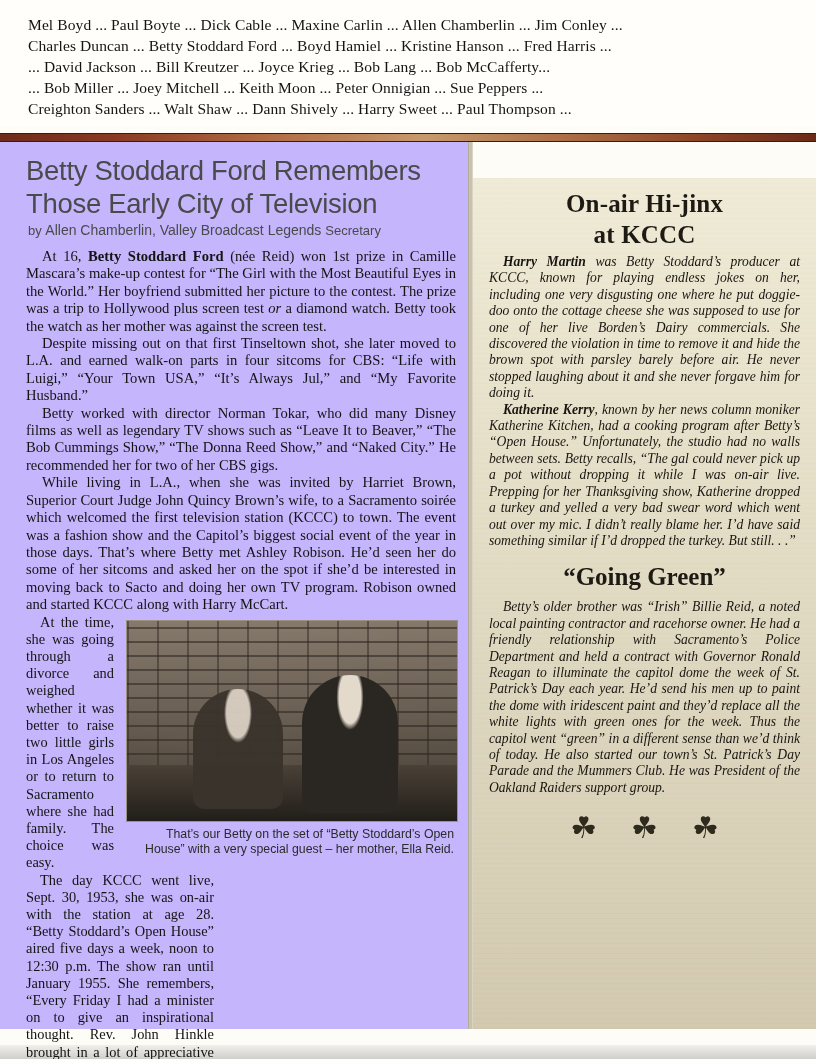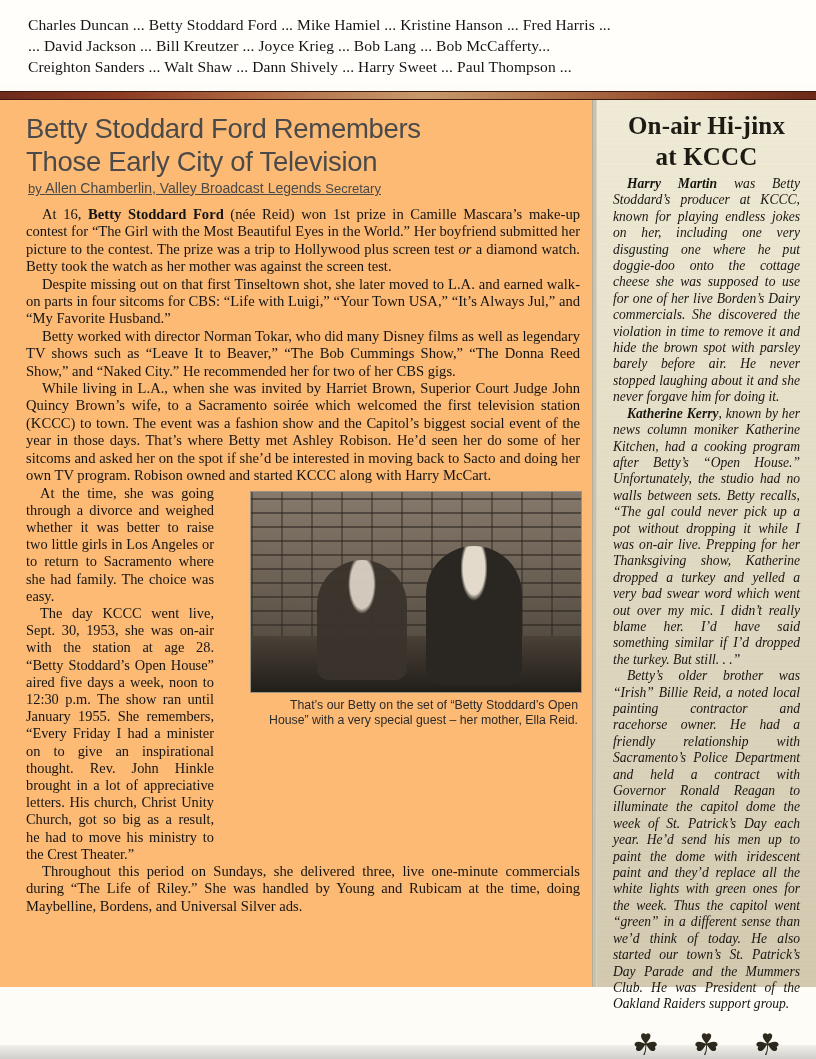--- a/index.html
+++ b/index.html
@@ -218,6 +218,7 @@
 <body>
 
 <div id="names-block">
+  <div class="name-line">Mel Boyd ... Paul Boyte ... Dick Cable ... Maxine Carlin ... Allen Chamberlin ... Jim Conley ...</div>
   <div class="name-line">Charles Duncan ... Betty Stoddard Ford ... Mike Hamiel ... Kristine Hanson ...  Fred Harris ...</div>
   <div class="name-line">... David Jackson ...  Bill Kreutzer ...   Joyce Krieg ... Bob Lang ... Bob McCafferty...</div>
   <div class="name-line">Creighton Sanders ... Walt Shaw ... Dann Shively ...  Harry Sweet ...  Paul Thompson ...</div>

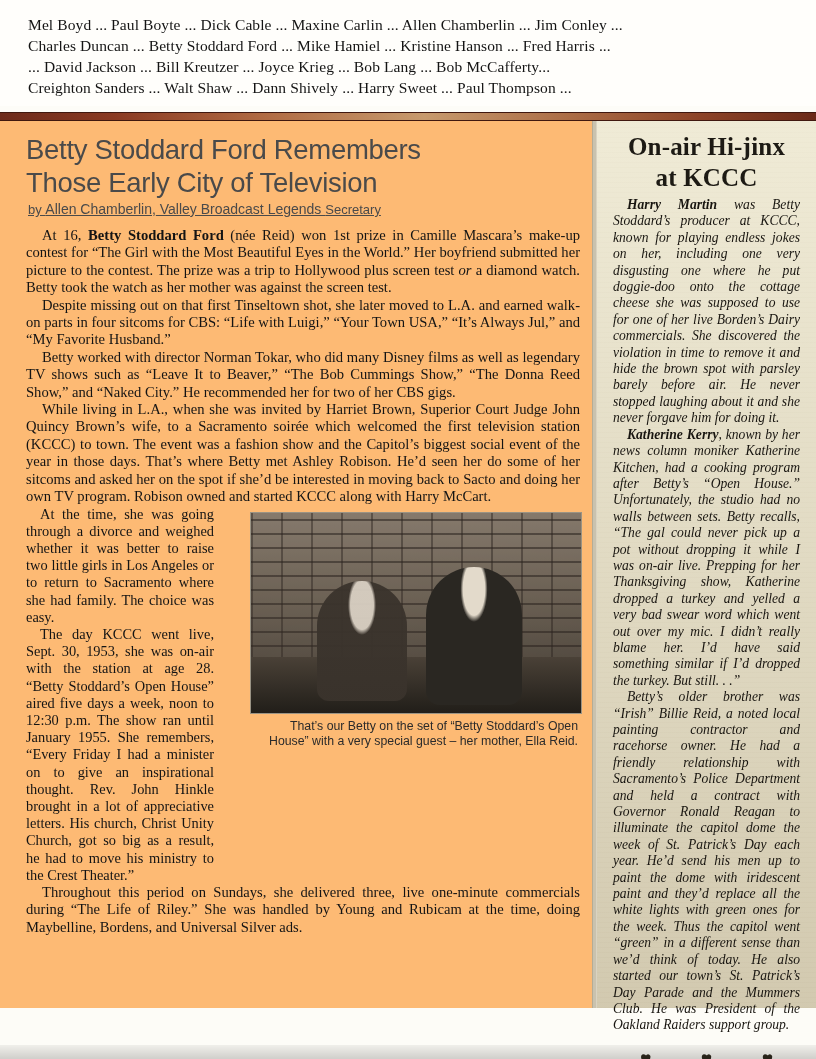--- a/index.html
+++ b/index.html
@@ -219,7 +219,7 @@
 
 <div id="names-block">
   <div class="name-line">Mel Boyd ... Paul Boyte ... Dick Cable ... Maxine Carlin ... Allen Chamberlin ... Jim Conley ...</div>
-  <div class="name-line">Charles Duncan ... Betty Stoddard Ford ... Mike Hamiel ... Kristine Hanson ...  Fred Harris ...</div>
+  <div class="name-line">Charles Duncan ... Betty Stoddard Ford ... Boyd Hamiel ... Kristine Hanson ...  Fred Harris ...</div>
   <div class="name-line">... David Jackson ...  Bill Kreutzer ...   Joyce Krieg ... Bob Lang ... Bob McCafferty...</div>
   <div class="name-line">Creighton Sanders ... Walt Shaw ... Dann Shively ...  Harry Sweet ...  Paul Thompson ...</div>
 </div>

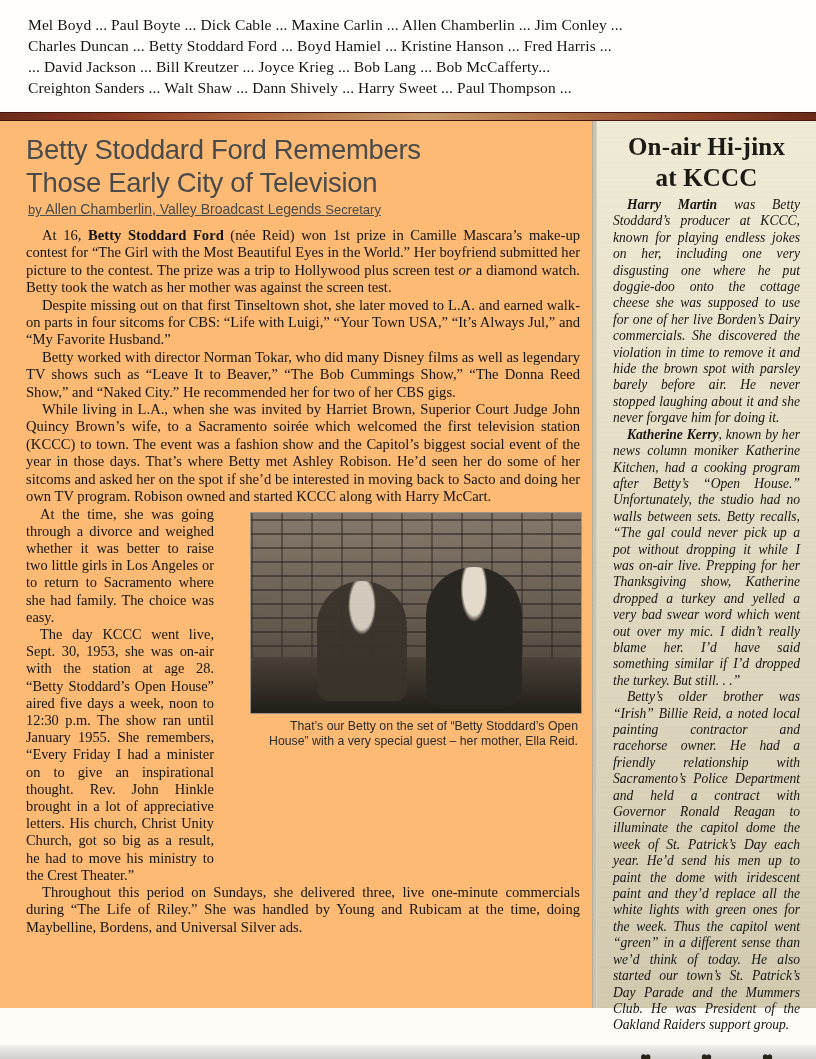--- a/index.html
+++ b/index.html
@@ -221,6 +221,7 @@
   <div class="name-line">Mel Boyd ... Paul Boyte ... Dick Cable ... Maxine Carlin ... Allen Chamberlin ... Jim Conley ...</div>
   <div class="name-line">Charles Duncan ... Betty Stoddard Ford ... Boyd Hamiel ... Kristine Hanson ...  Fred Harris ...</div>
   <div class="name-line">... David Jackson ...  Bill Kreutzer ...   Joyce Krieg ... Bob Lang ... Bob McCafferty...</div>
+  <div class="name-line">... Bob Miller ... Joey Mitchell ... Keith Moon ...  Peter Onnigian ...  Sue Peppers ...</div>
   <div class="name-line">Creighton Sanders ... Walt Shaw ... Dann Shively ...  Harry Sweet ...  Paul Thompson ...</div>
 </div>
 

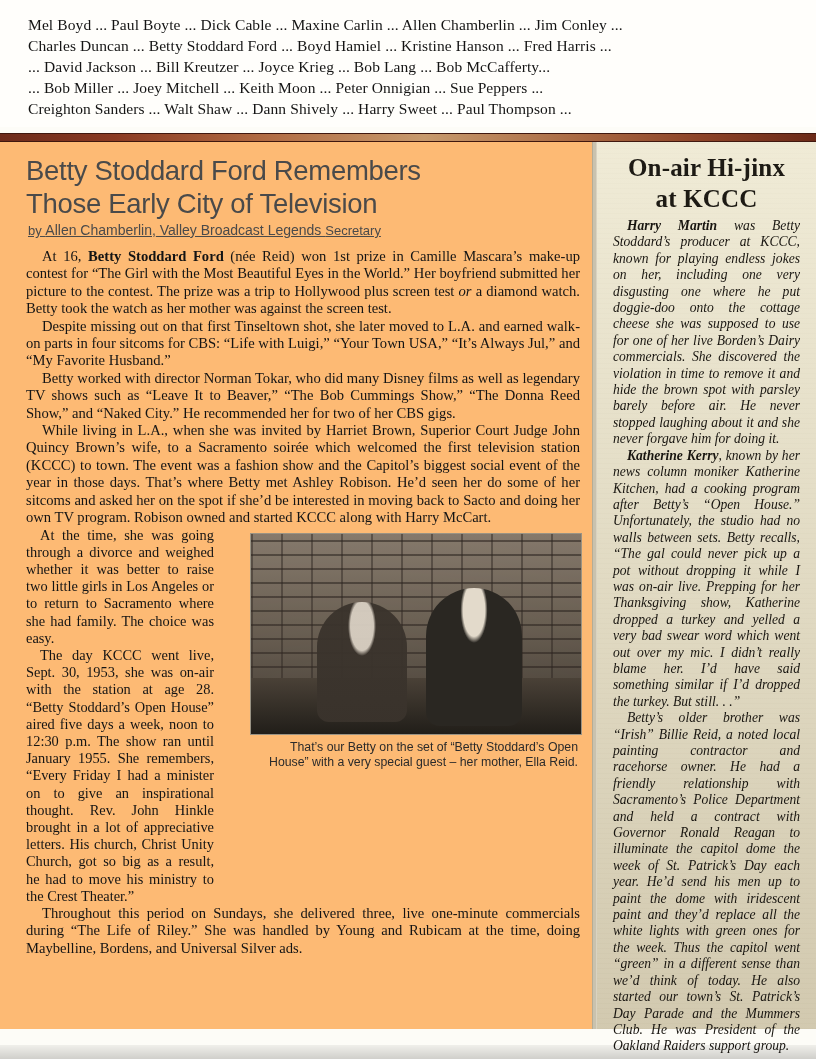--- a/index.html
+++ b/index.html
@@ -45,10 +45,10 @@
     height: 887px;
   }
   #left-col {
-    width: 592px;
+    width: 468px;
     padding: 8px 12px 0 26px;
     box-sizing: border-box;
-    background: #fdba74;
+    background: #c4b5fd;
   }
   #col-divider {
     width: 3px;

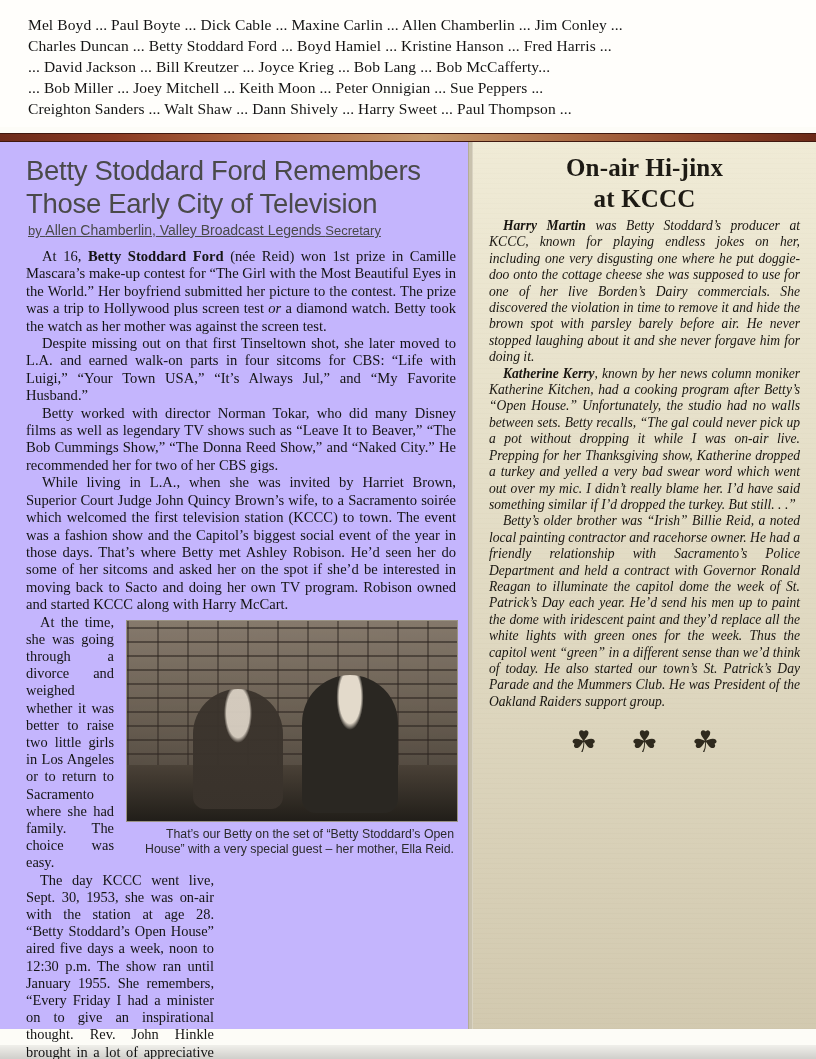--- a/index.html
+++ b/index.html
@@ -64,6 +64,7 @@
       repeating-linear-gradient(0deg, rgba(160,148,116,0.08) 0px, rgba(160,148,116,0.08) 1px, rgba(0,0,0,0) 1px, rgba(0,0,0,0) 5px);
     padding: 10px 16px 13px 16px;
     box-sizing: border-box;
+    margin-top: 36px;
   }
 
   

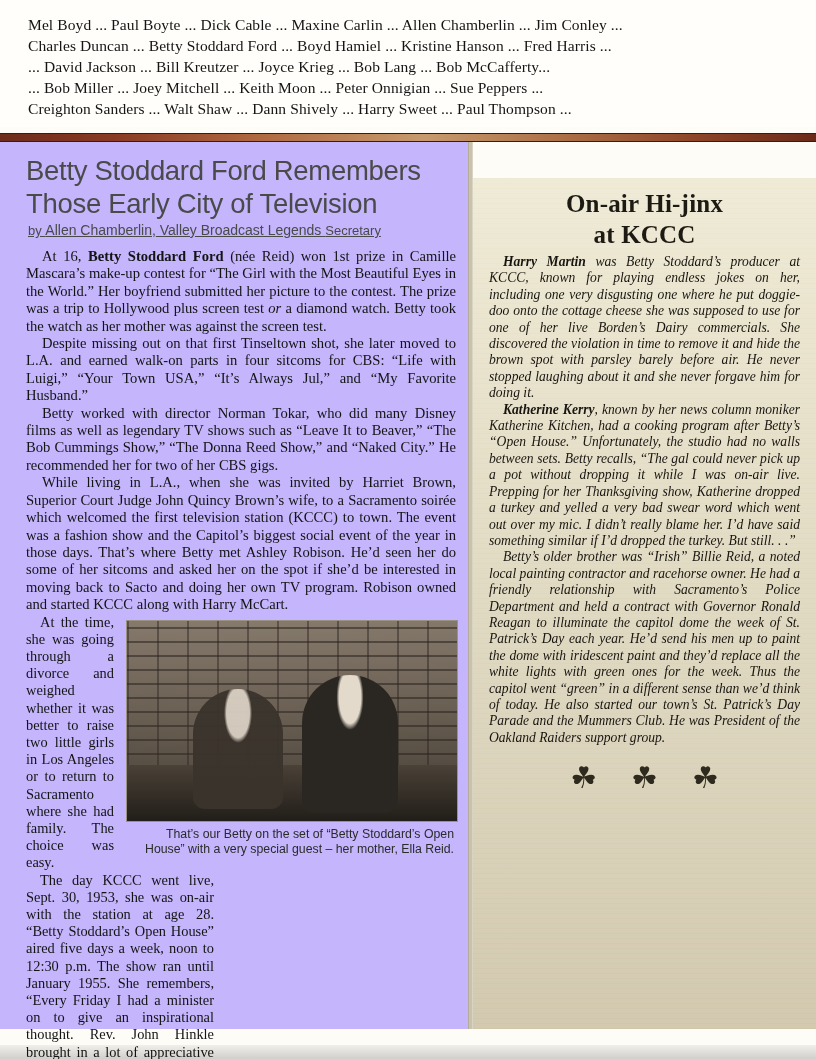--- a/index.html
+++ b/index.html
@@ -82,7 +82,6 @@
     font-size: 13px;
     color: #4a4a4a;
     margin: 2px 0 10px 2px;
-    text-decoration: underline;
   }
   #byline .by-strong {
     font-size: 14px;

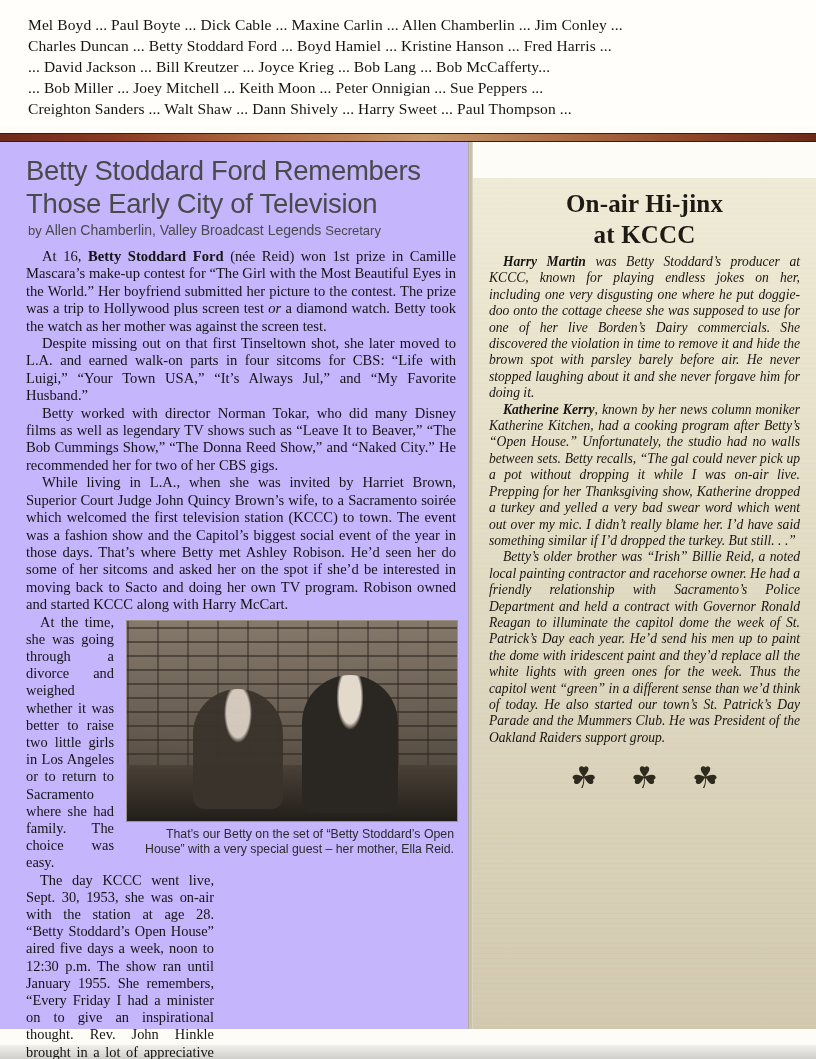--- a/index.html
+++ b/index.html
@@ -281,6 +281,7 @@
       <p><b>Katherine Kerry</b>, known by her news column moniker Katherine Kitchen, had a cooking program after Betty’s “Open House.” Unfortunately, the studio had no walls between sets. Betty recalls, “The gal could never pick up a pot without dropping it while I was on-air live. Prepping for her Thanksgiving show, Katherine dropped a turkey and yelled a very bad swear word which went out over my mic. I didn’t really blame her. I’d have said something similar if I’d dropped the turkey. But still. . .”</p>
     </div>
 
+    <div class="r-head-green">“Going Green”</div>
 
     <div class="r-body">
       <p>Betty’s older brother was “Irish” Billie Reid, a noted local painting contractor and racehorse owner. He had a friendly relationship with Sacramento’s Police Department and held a contract with Governor Ronald Reagan to illuminate the capitol dome the week of St. Patrick’s Day each year. He’d send his men up to paint the dome with iridescent paint and they’d replace all the white lights with green ones for the week. Thus the capitol went “green” in a different sense than we’d think of today. He also started our town’s St. Patrick’s Day Parade and the Mummers Club. He was President of the Oakland Raiders support group.</p>

